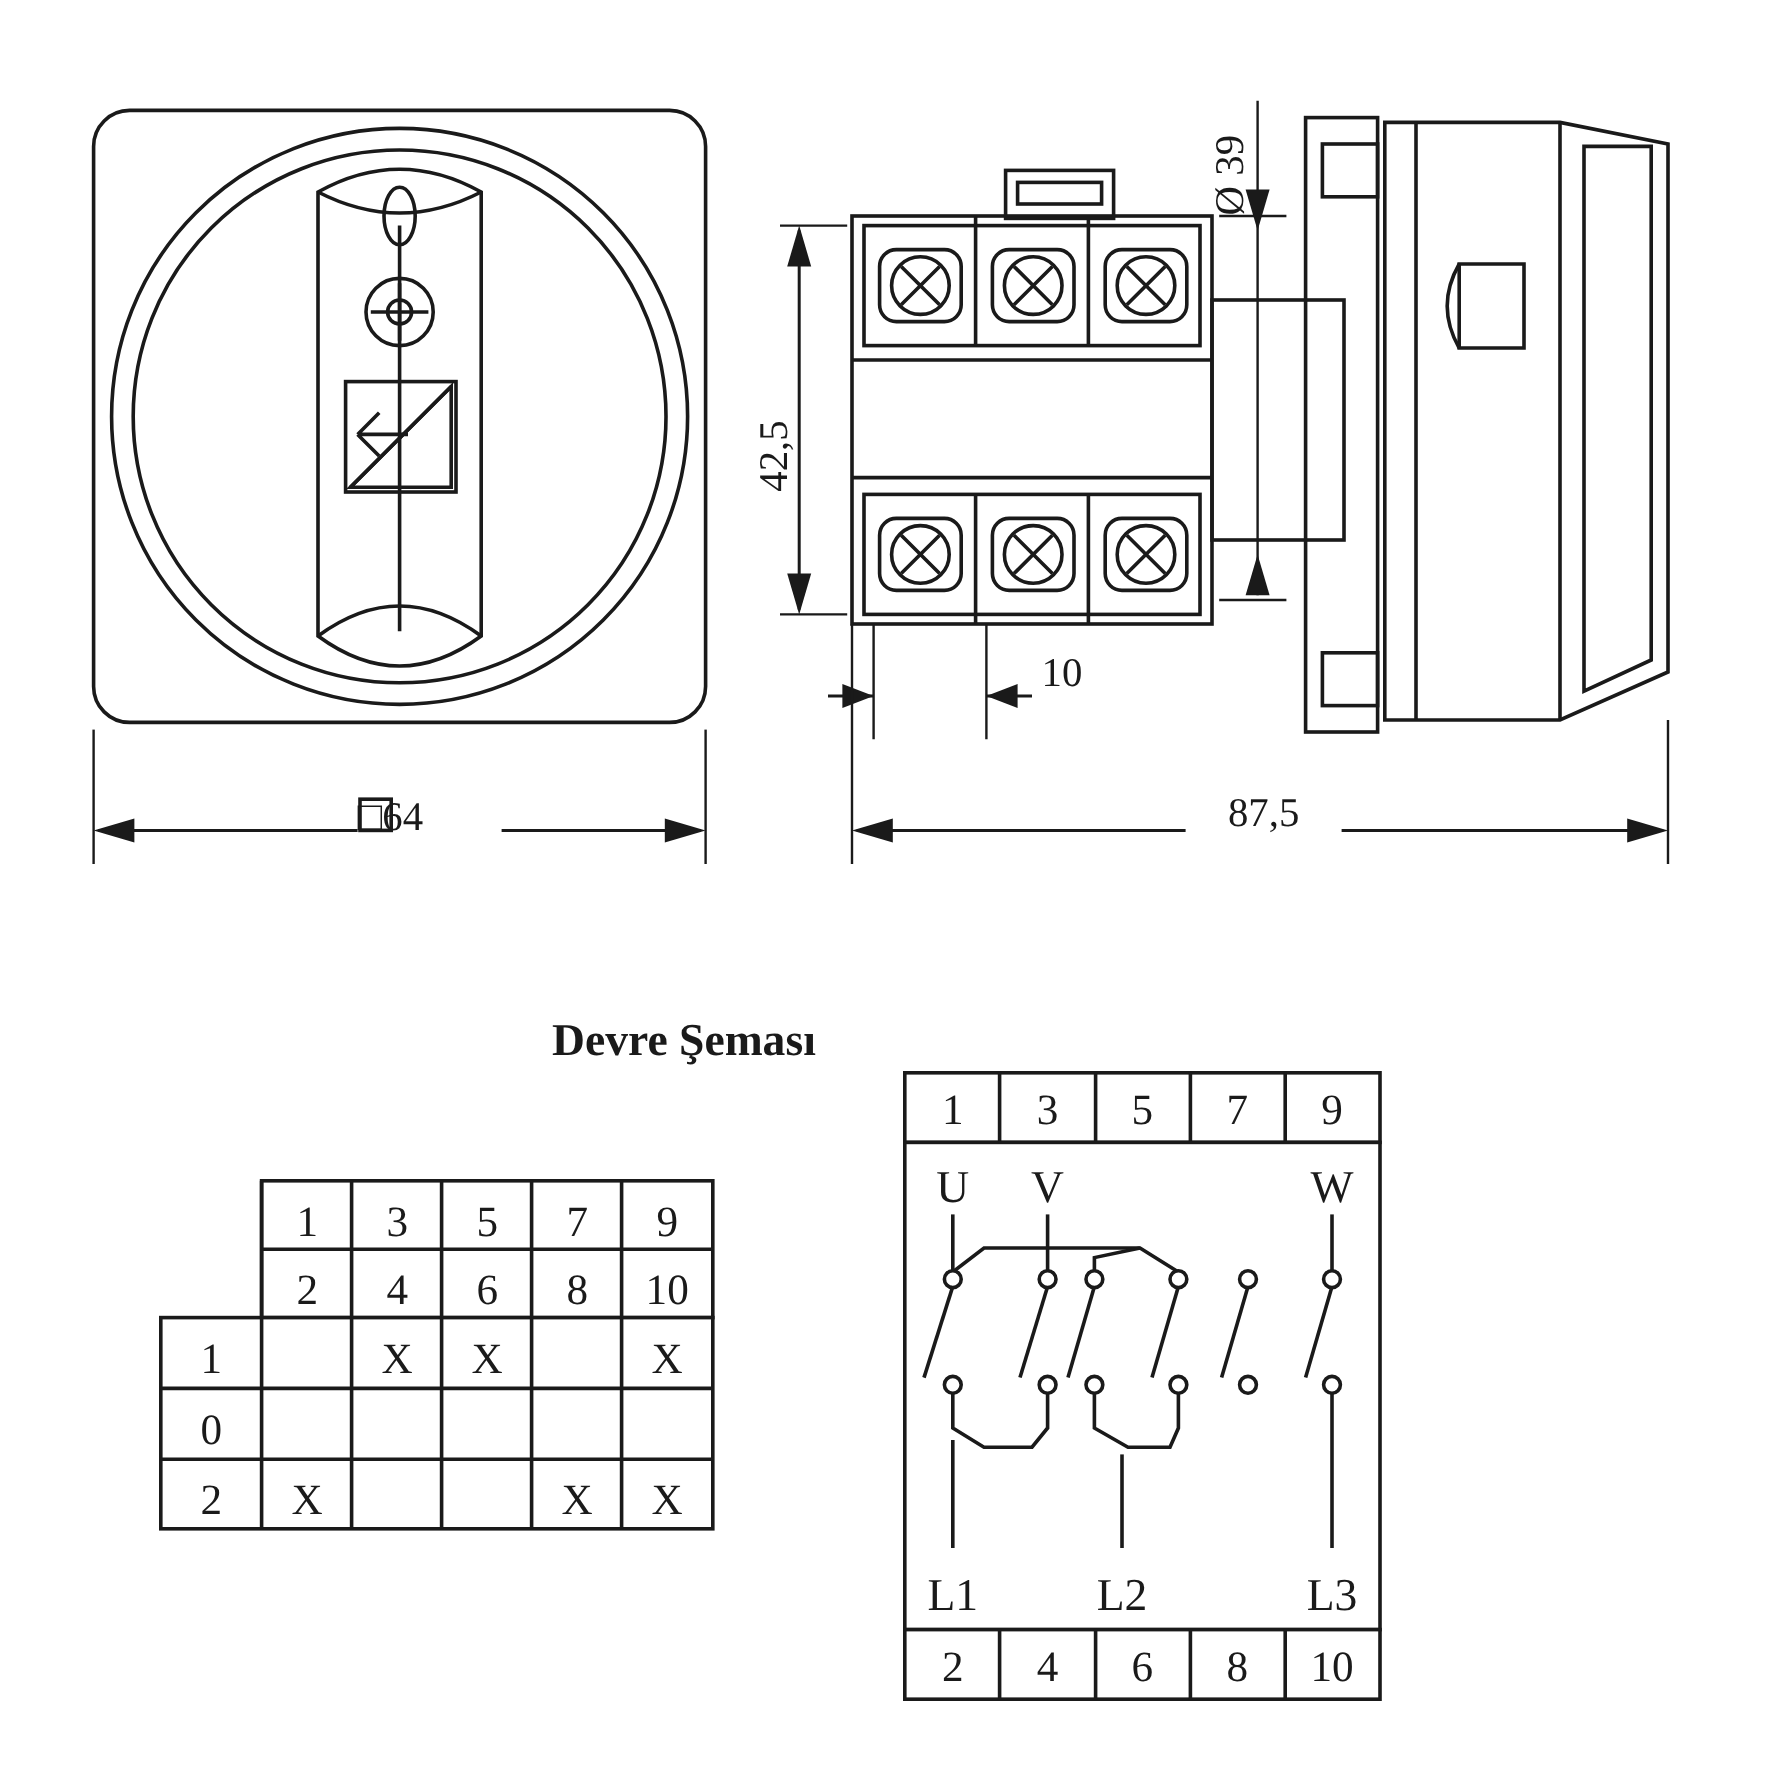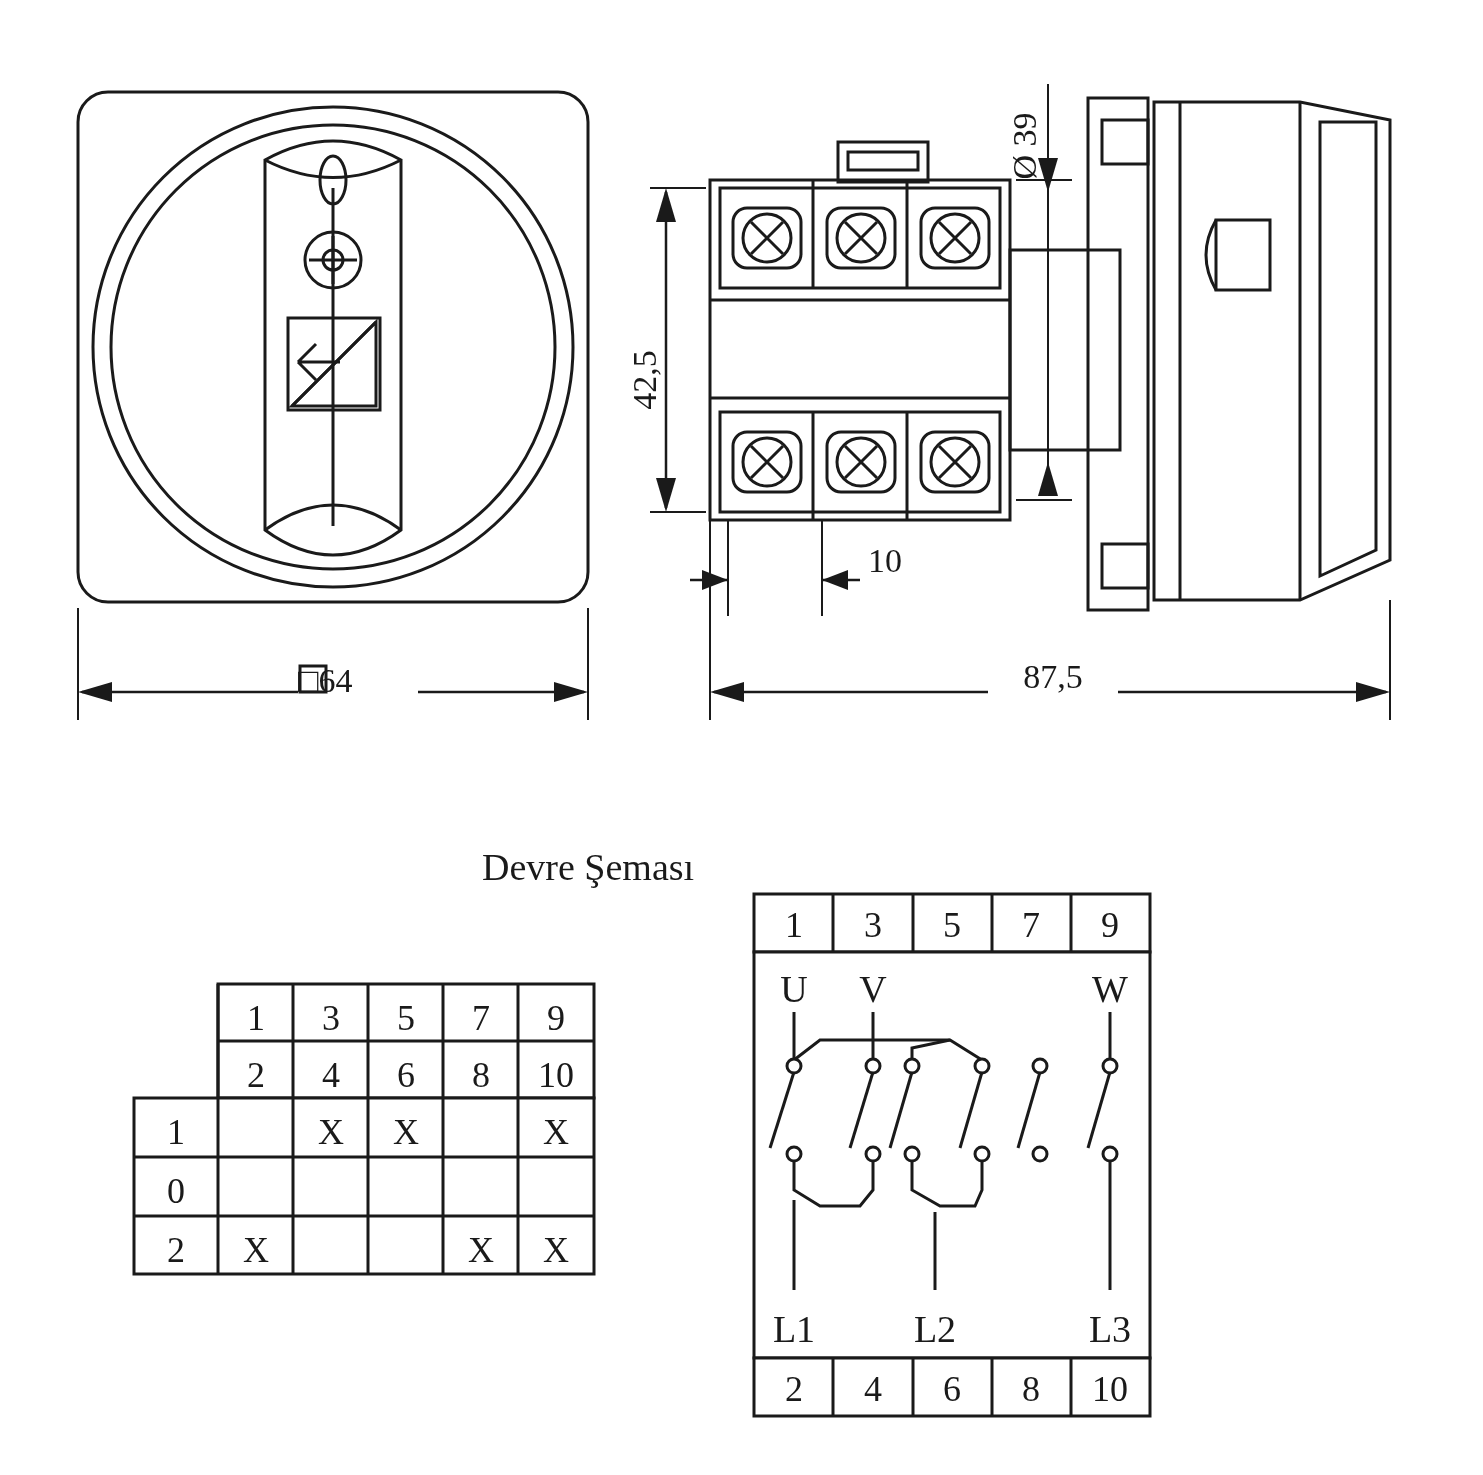--- a/index.html
+++ b/index.html
@@ -163,7 +163,7 @@
 </svg>
 </div>
 
-<div class="abs title" style="left:482px;top:845px;">Devre Şeması</div>
+<div class="abs title" style="left:460px;top:845px;font-weight:bold;">Devre Şeması</div>
 
 <div class="abs" style="left:130px;top:980px;">
 <svg width="470" height="300" viewBox="0 0 470 300">

